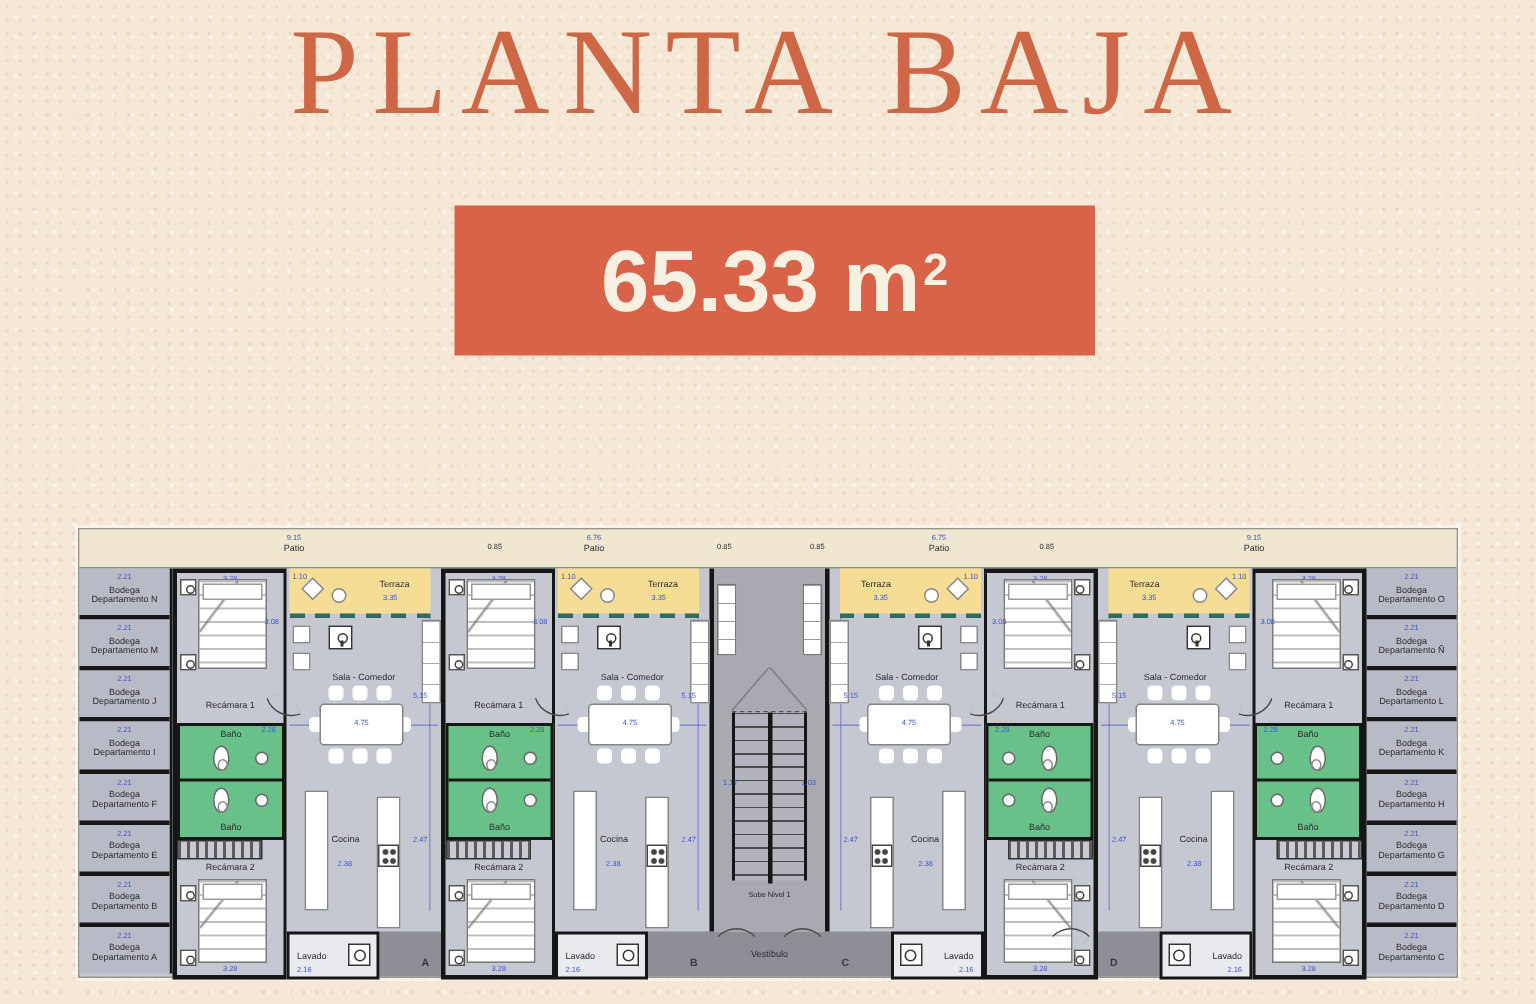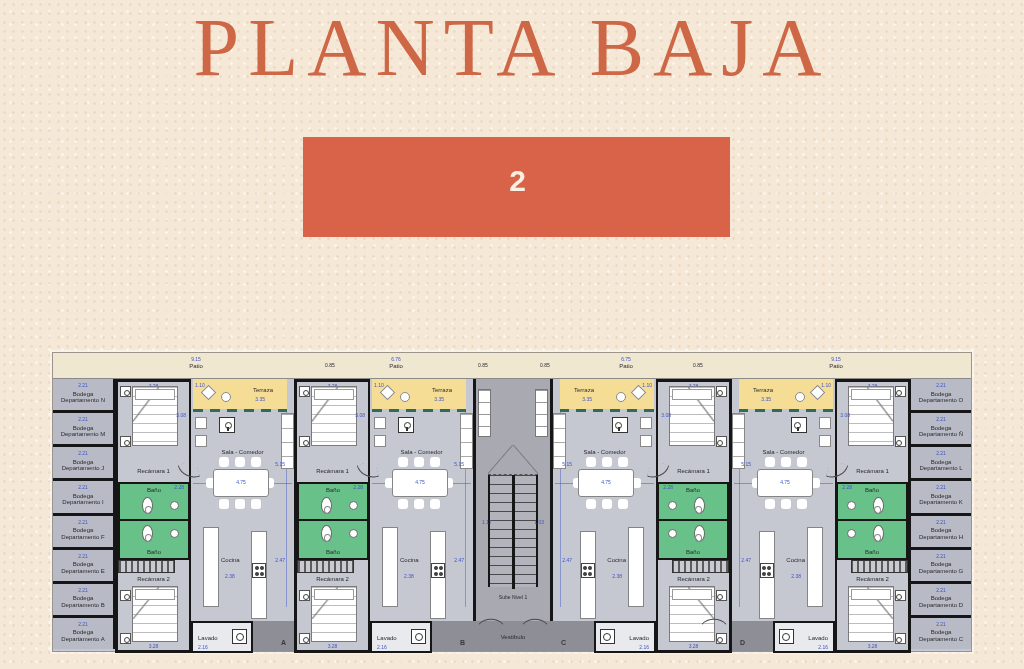--- a/index.html
+++ b/index.html
@@ -175,6 +175,7 @@
 <h1 class="title">PLANTA BAJA</h1>
 
 <div class="area-box">
+  <span>65.33 m</span>
     <sup>2</sup>
 </div>
 

